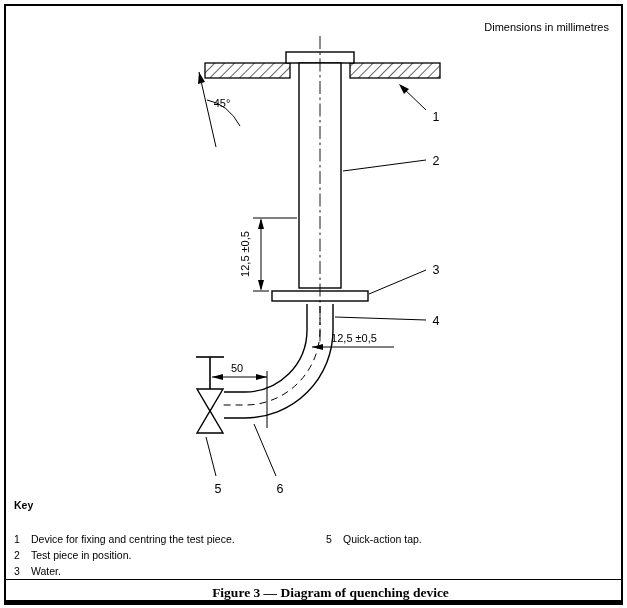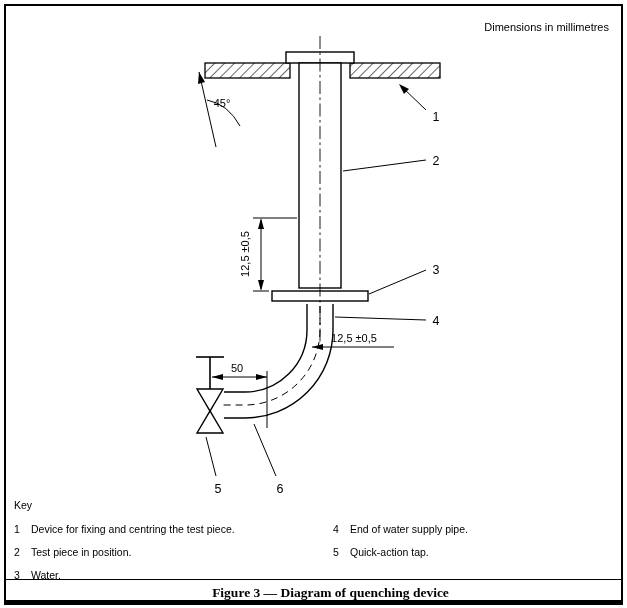--- a/index.html
+++ b/index.html
@@ -28,7 +28,7 @@
   .key{
     position:absolute;left:14px;top:497px;right:14px;font-size:10.5px;line-height:16px;
   }
-  .key-title{font-weight:normal;margin-bottom:8px;}
+  .key-title{font-weight:bold;margin-bottom:18px;}
   .key-grid{
     display:grid;grid-template-columns:312px 1fr;grid-auto-flow:column;
     grid-template-rows:repeat(3,16px);

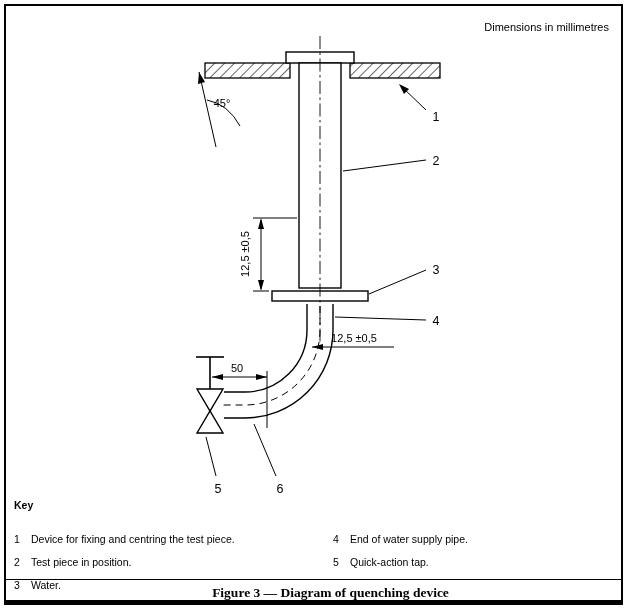--- a/index.html
+++ b/index.html
@@ -32,7 +32,6 @@
   .key-grid{
     display:grid;grid-template-columns:312px 1fr;grid-auto-flow:column;
     grid-template-rows:repeat(3,16px);
-    gap:7px;
   }
   .key-num{display:inline-block;width:17px;}
   .caption-rule{

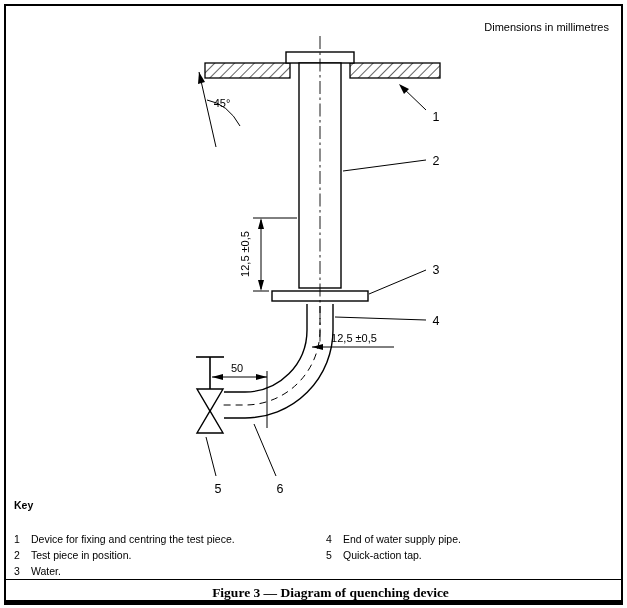--- a/index.html
+++ b/index.html
@@ -133,9 +133,6 @@
         <span class="key-num">3</span><span class="key-label">Water.</span>
       </div>
       <div class="key-item">
-        <span class="key-num">4</span><span class="key-label">End of water supply pipe.</span>
-      </div>
-      <div class="key-item">
         <span class="key-num">5</span><span class="key-label">Quick-action tap.</span>
       </div>
     </div>

